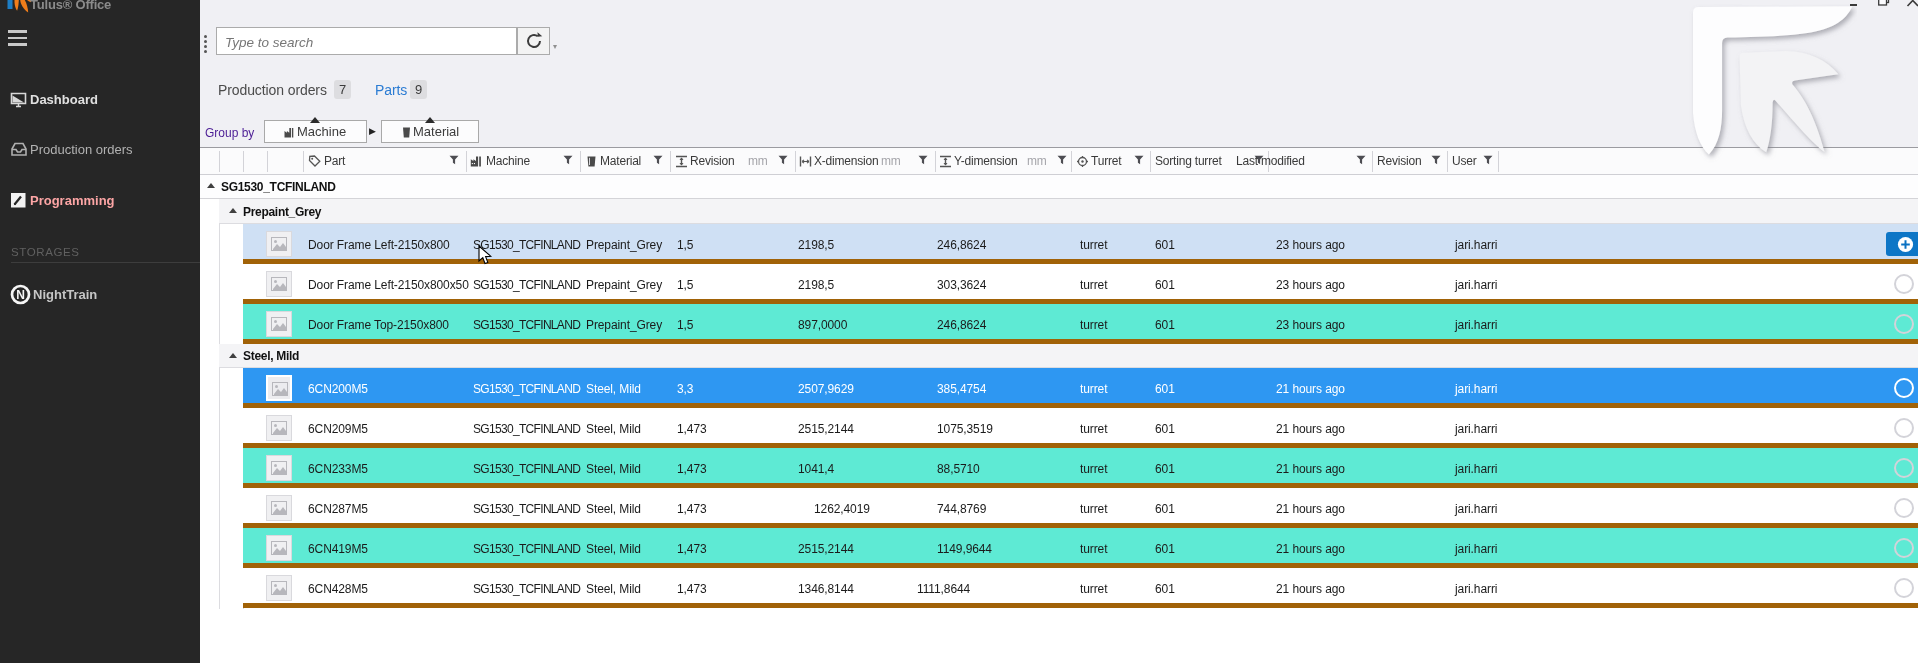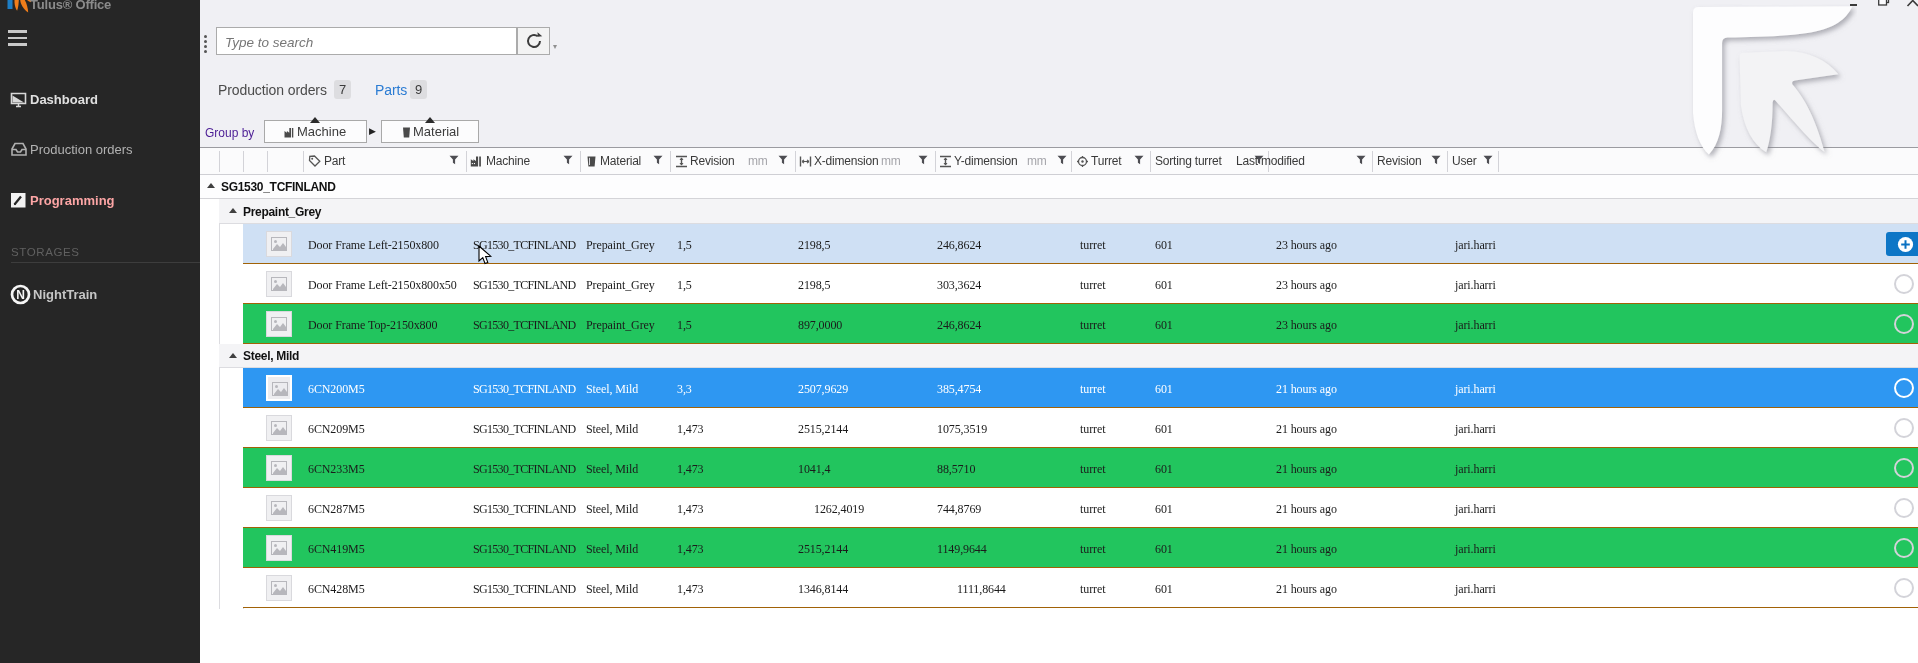--- a/index.html
+++ b/index.html
@@ -63,7 +63,7 @@
 .tri-up { position:absolute; width:0; height:0; border-left:4px solid transparent; border-right:4px solid transparent; border-bottom:5.5px solid #404040; }
 .thumb { position:absolute; left:23px; top:7px; width:26px; height:26px; background:#f0f0f2; border:1px solid #d9d9dd; }
 .r-sel .thumb { border:2px solid #fff; background:#ececef; }
-.rowline { border-bottom:1px solid #a16207;font-family:Liberation Serif, serif; }
+.rowline { border-bottom:5px solid #a16207; }
 
 .circ { position:absolute; left:1651px; width:20px; height:20px; border:2px solid #d3d3d9; border-radius:50%; }
 .circ-w { border-color:#fff; }

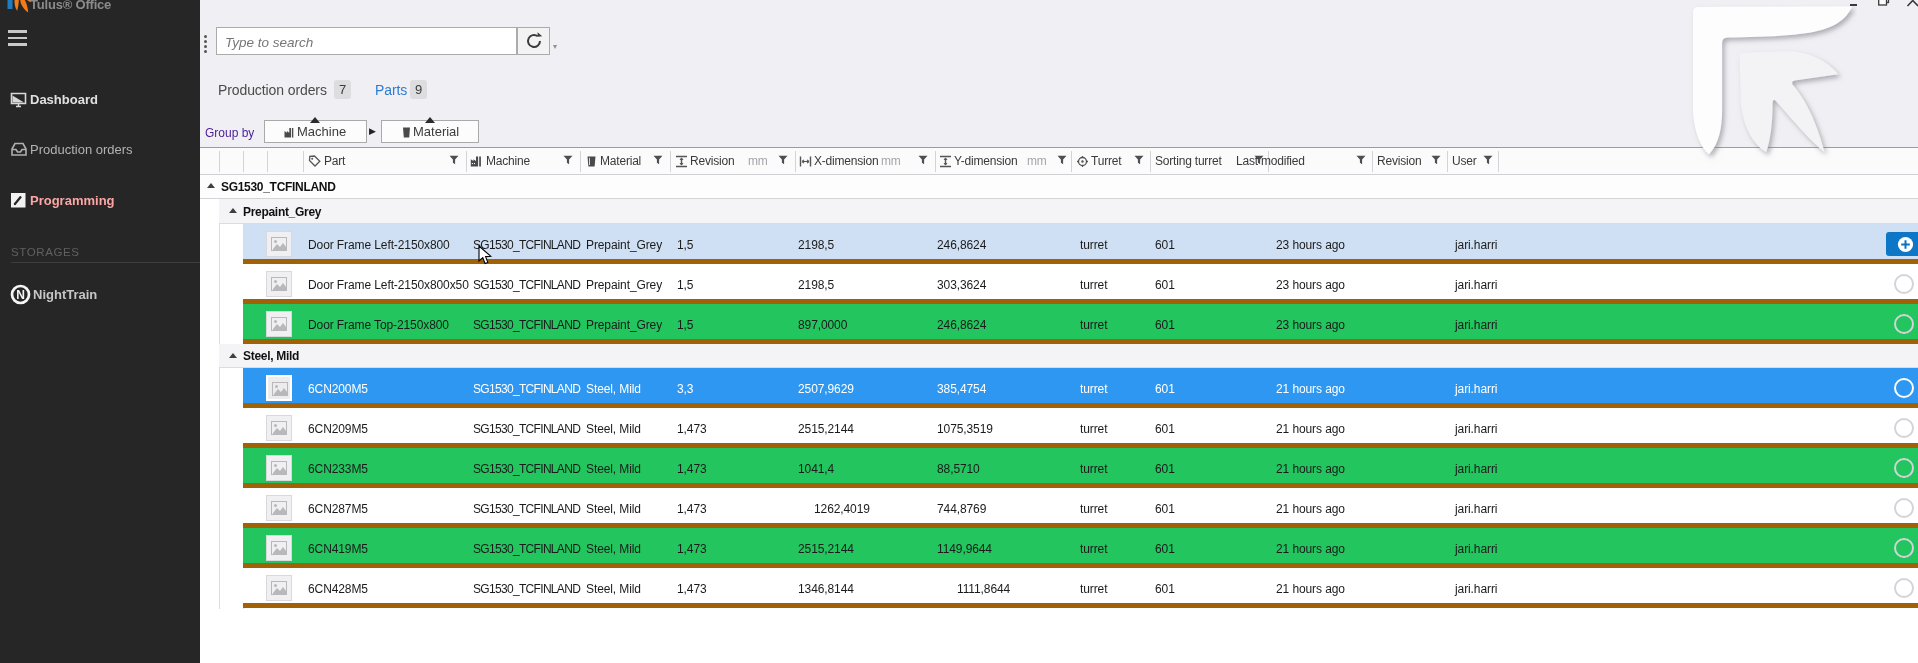--- a/index.html
+++ b/index.html
@@ -52,7 +52,7 @@
 .trow.grouprow { left:0; width:1718px; }
 .grouprow { background:#fdfdfe; border-bottom:1px solid #d4d4d8; }
 .subrow { background:#f4f4f6; border-bottom:1px solid #dcdce0; }
-.r-grey { background:#22c55e; }
+.r-grey { background:#5eead4; }
 .r-white { background:#ffffff; }
 .r-hover { background:#cfe0f4; }
 .r-sel { background:#2e97f2; }

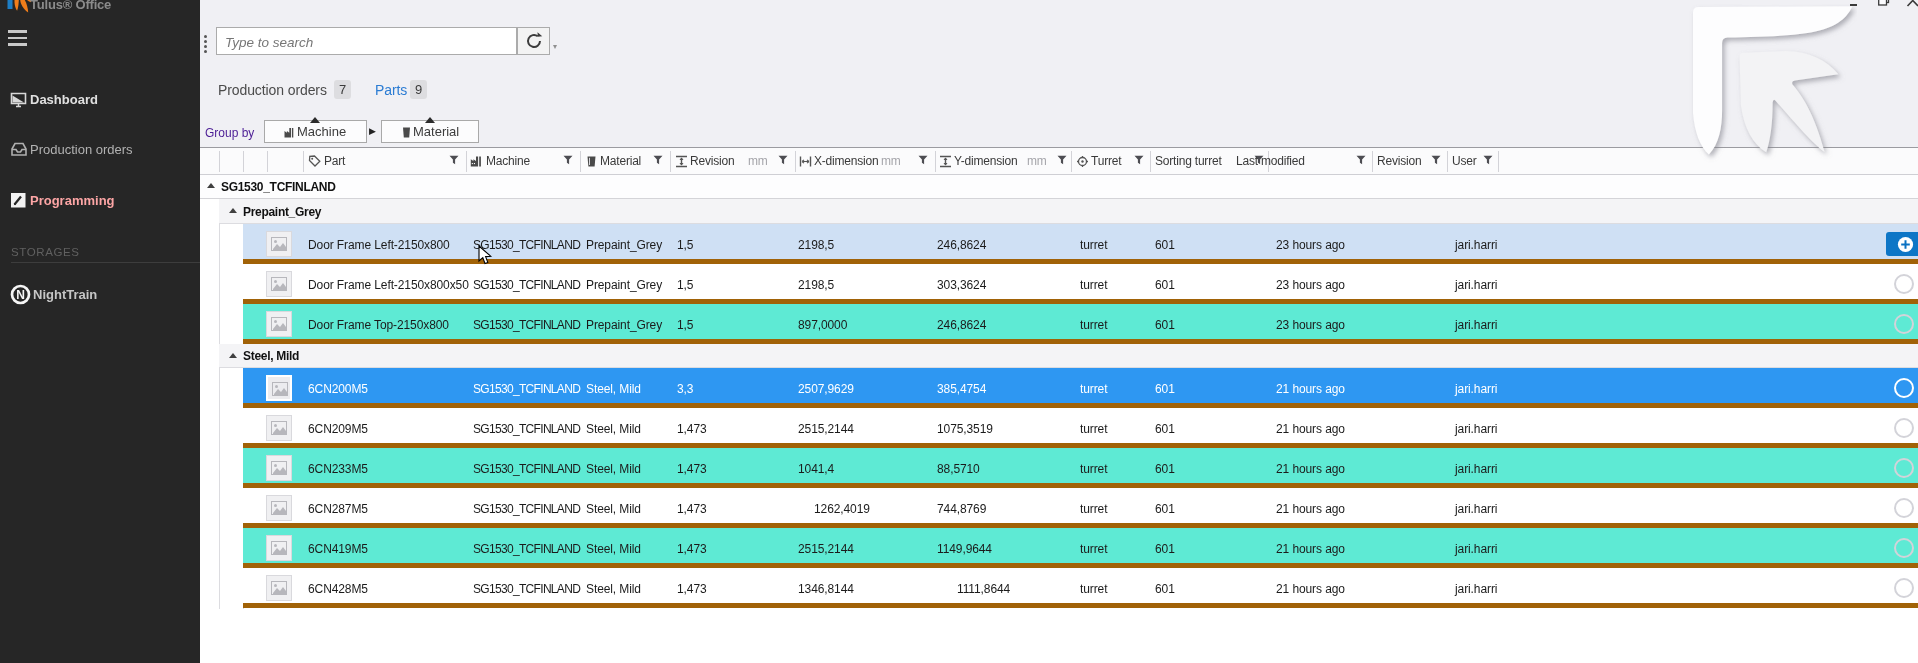--- a/index.html
+++ b/index.html
@@ -457,7 +457,7 @@
       <div class="cell" style="left:343px;">Steel, Mild</div>
       <div class="cell" style="left:434px;">1,473</div>
       <div class="cell" style="left:555px;">1346,8144</div>
-      <div class="cell" style="left:714px;">1111,8644</div>
+      <div class="cell" style="left:674px;">1111,8644</div>
       <div class="cell" style="left:837px;">turret</div>
       <div class="cell" style="left:912px;">601</div>
       <div class="cell" style="left:1033px;">21 hours ago</div>

